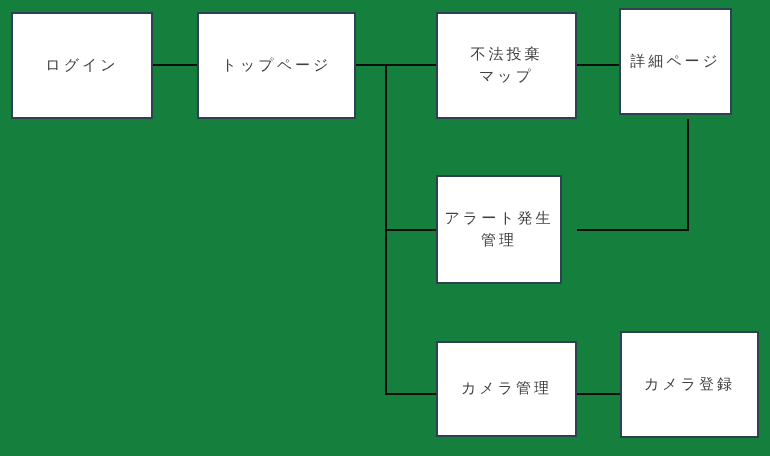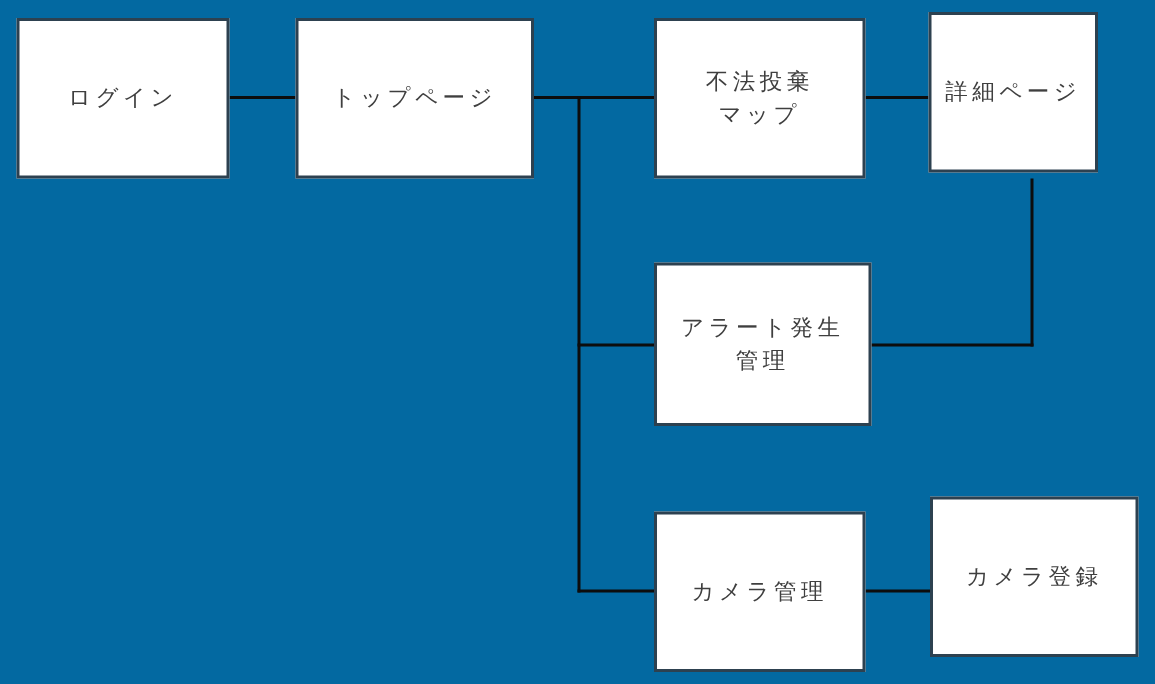--- a/index.html
+++ b/index.html
@@ -7,8 +7,8 @@
     position: relative;
     width: 770px;
     height: 456px;
-    background: #0369a1;
-    font-family: Liberation Sans, sans-serif;
+    background: #15803d;
+    font-family: Liberation Serif, serif;
     overflow: hidden;
   }
   .node {

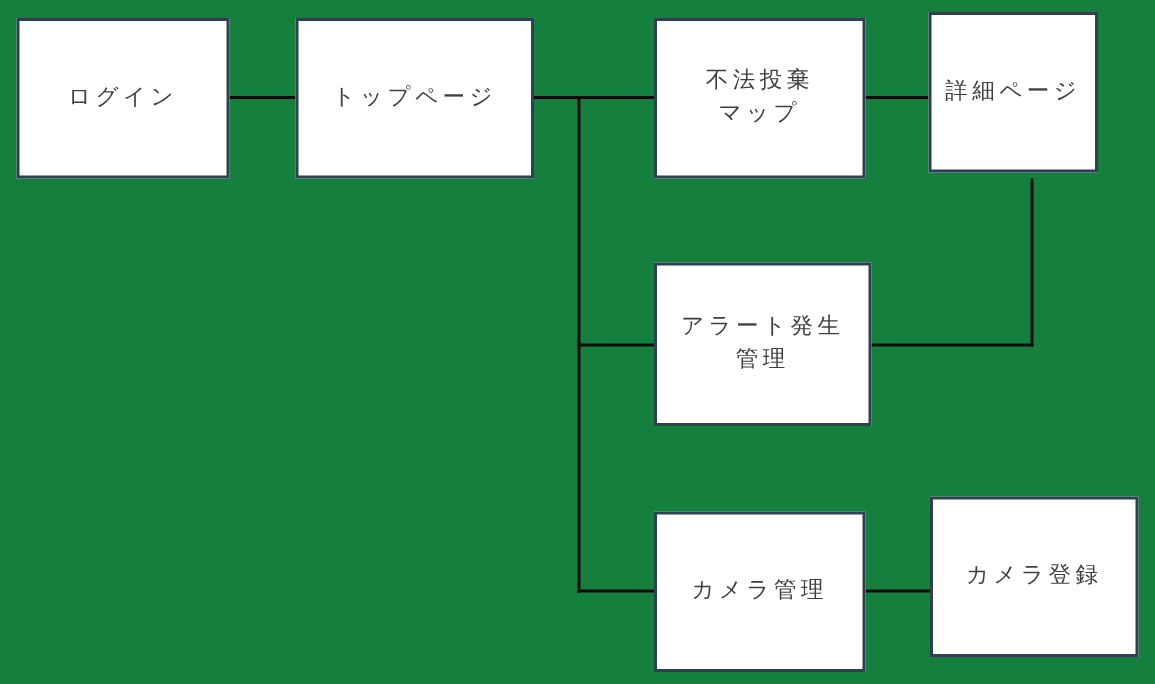--- a/index.html
+++ b/index.html
@@ -63,7 +63,7 @@
     <span class="lbl">詳細ページ</span>
   </div>
 
-  <div class="node" style="left:436px; top:175px; width:145px; height:109px;">
+  <div class="node" style="left:436px; top:175px; width:126px; height:109px;">
     <span class="lbl">アラート発生
 管理</span>
   </div>

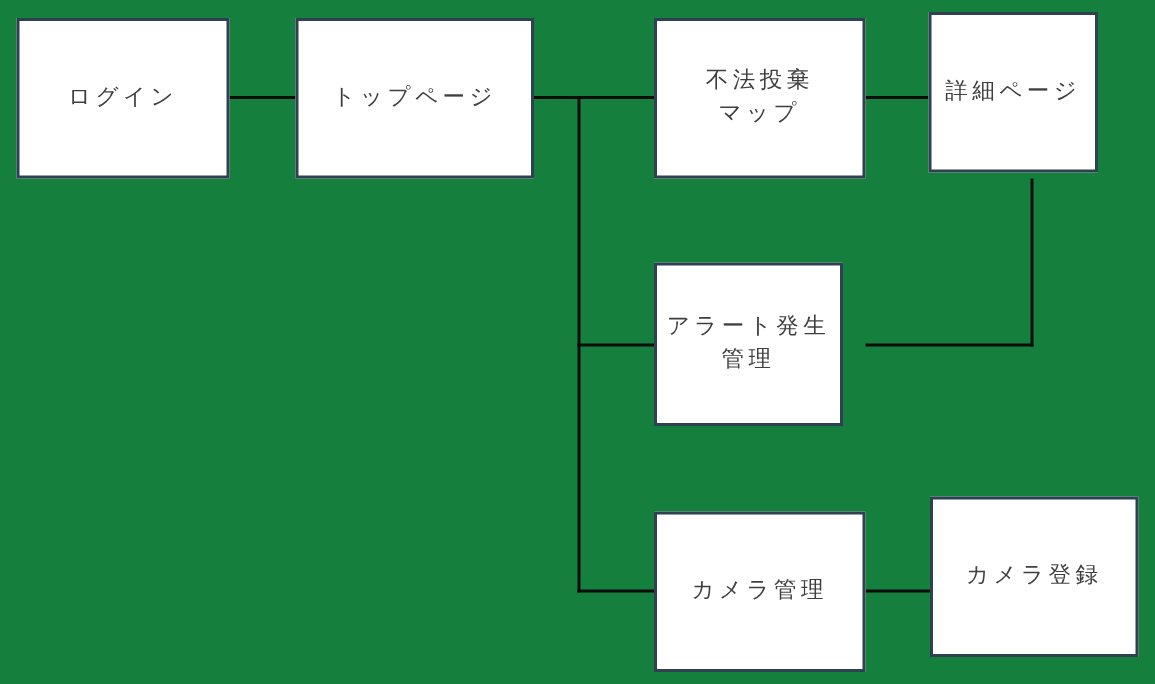--- a/index.html
+++ b/index.html
@@ -68,7 +68,7 @@
 管理</span>
   </div>
 
-  <div class="node" style="left:436px; top:341px; width:141px; height:107px;">
+  <div class="node" style="left:436px; top:341px; width:141px; height:96px;">
     <span class="lbl">カメラ管理</span>
   </div>
 

